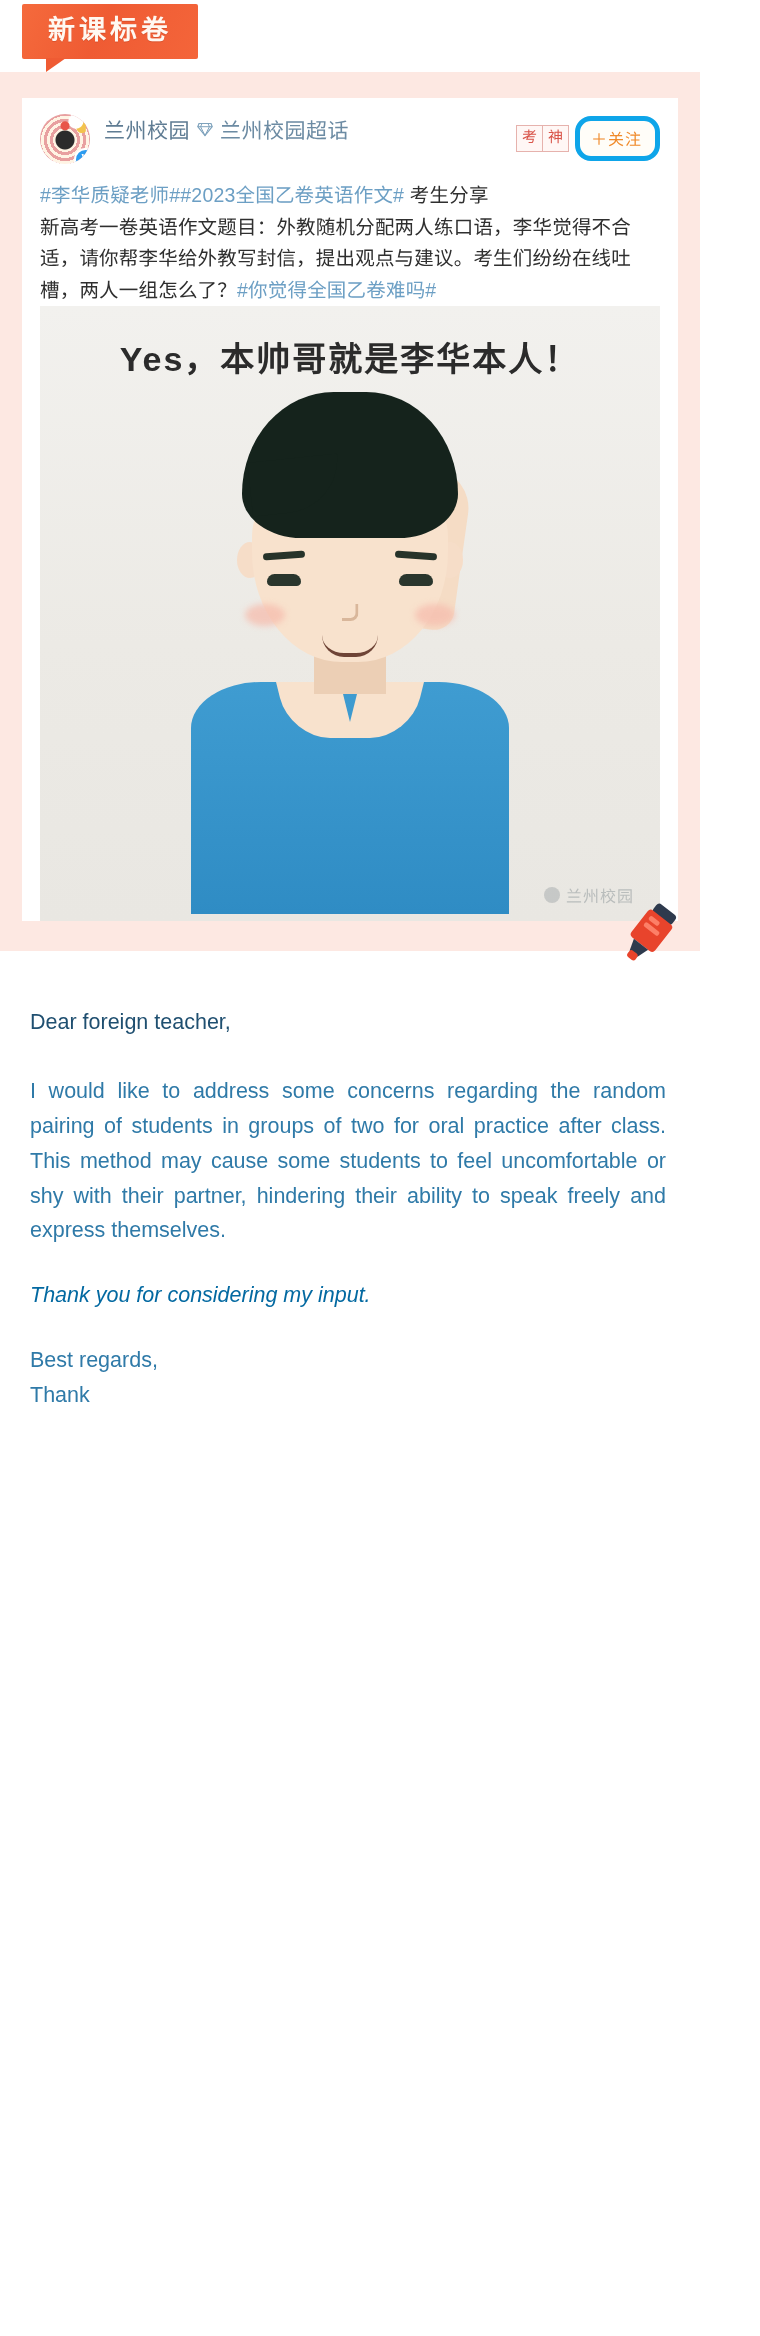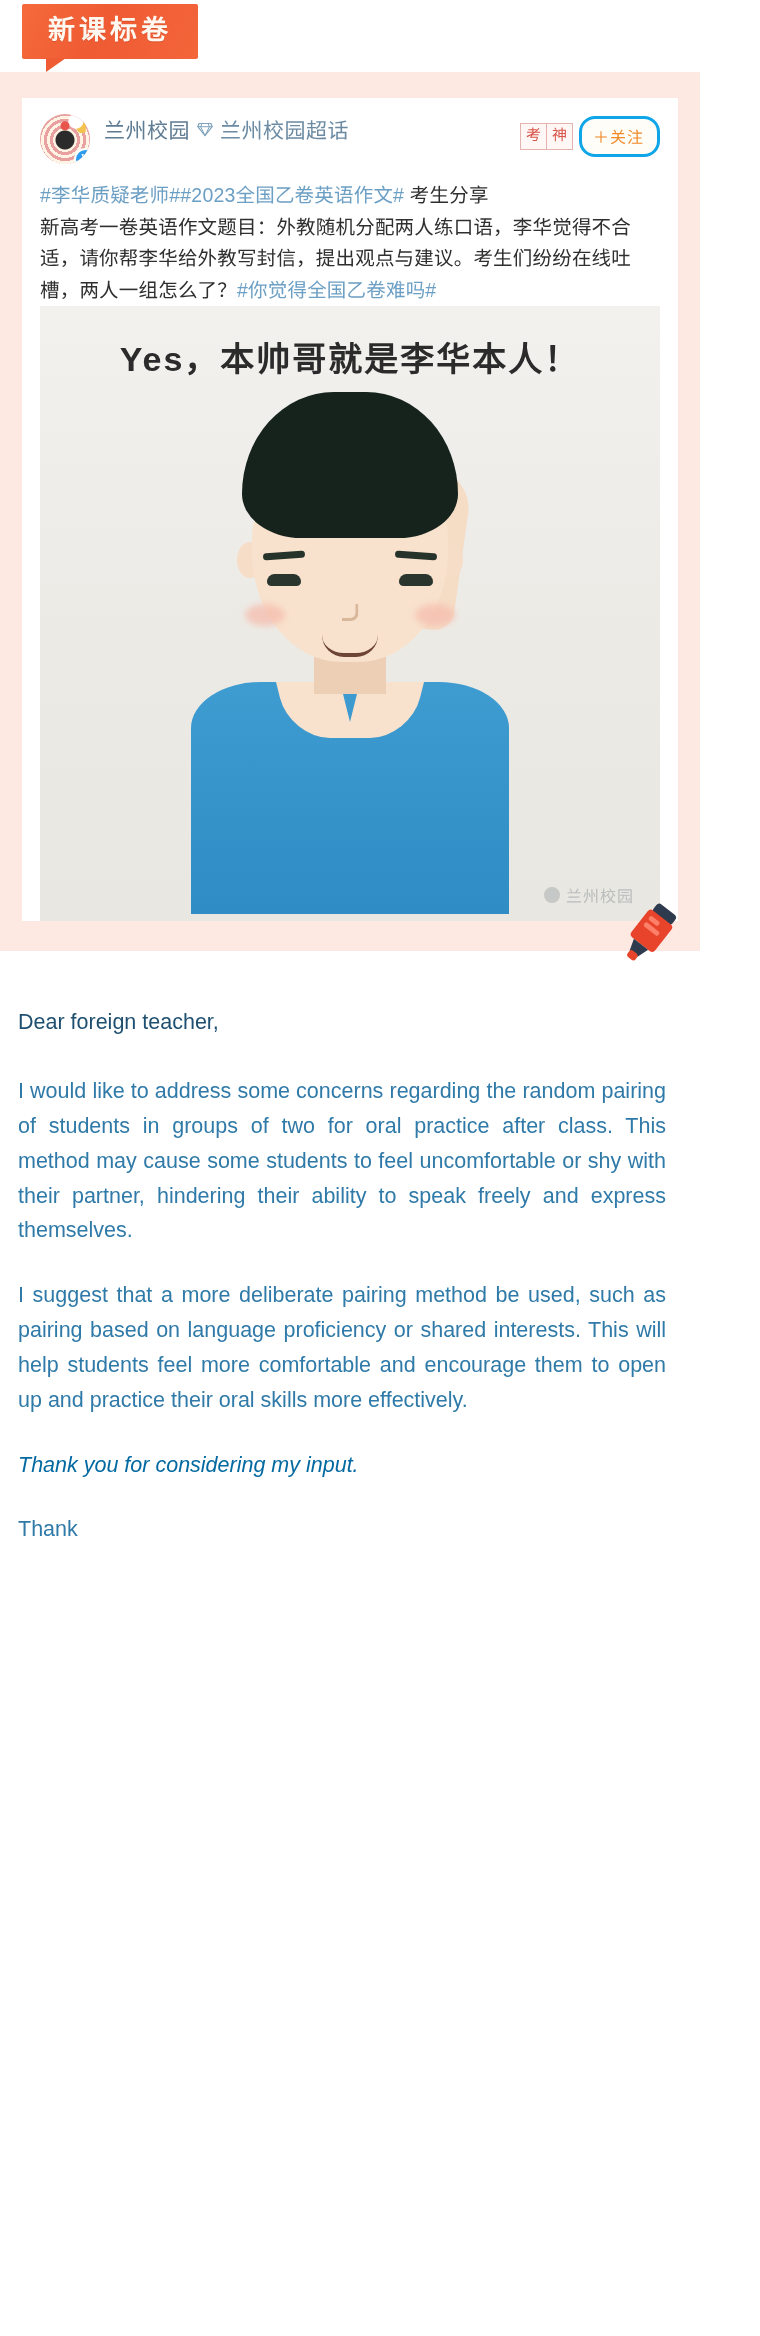--- a/index.html
+++ b/index.html
@@ -173,7 +173,7 @@
   }
   .stamp + .stamp { border-left: none; }
   .follow-btn {
-    border: 3px solid #0ea5e9;
+    border: 5px solid #0ea5e9;
     color: #f08a2a;
     background: #fffdf8;
     border-radius: 16px;

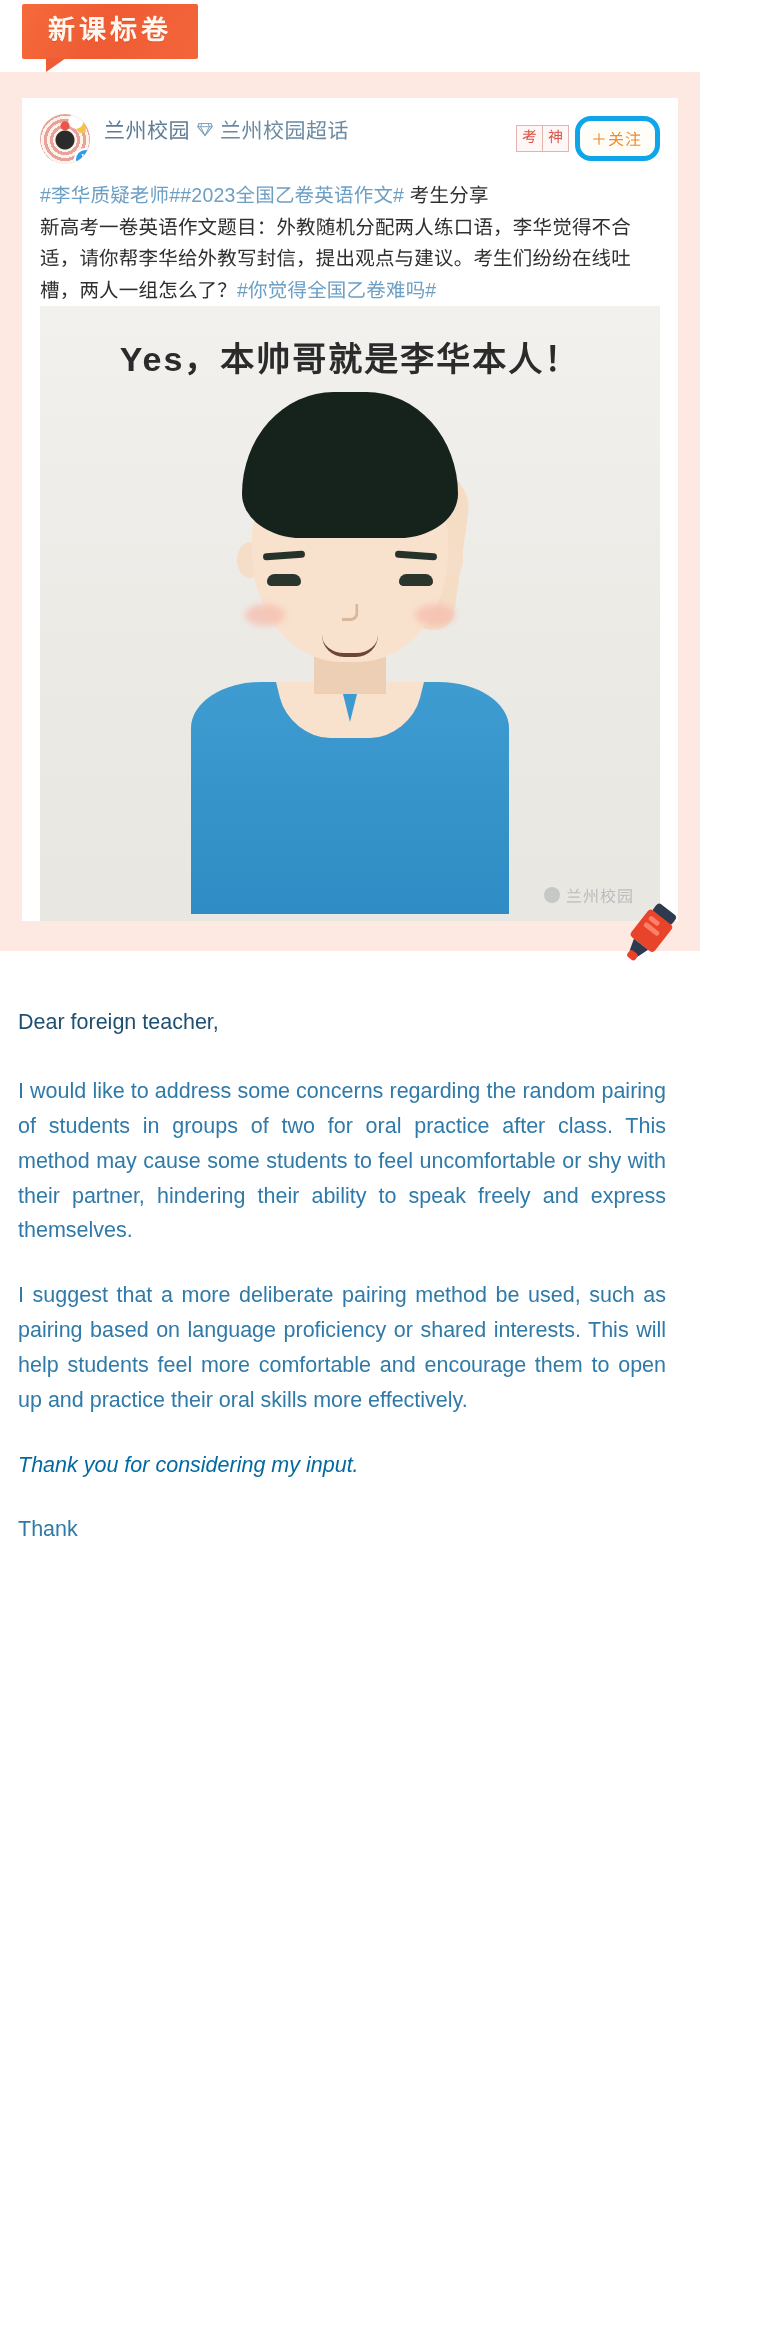--- a/index.html
+++ b/index.html
@@ -287,7 +287,7 @@
 
   
   .letter {
-    padding: 54px 34px 70px 18px;
+    padding: 54px 34px 70px 30px;
     color: #2f7aa8;
     font-size: 21.5px;
     line-height: 1.62;

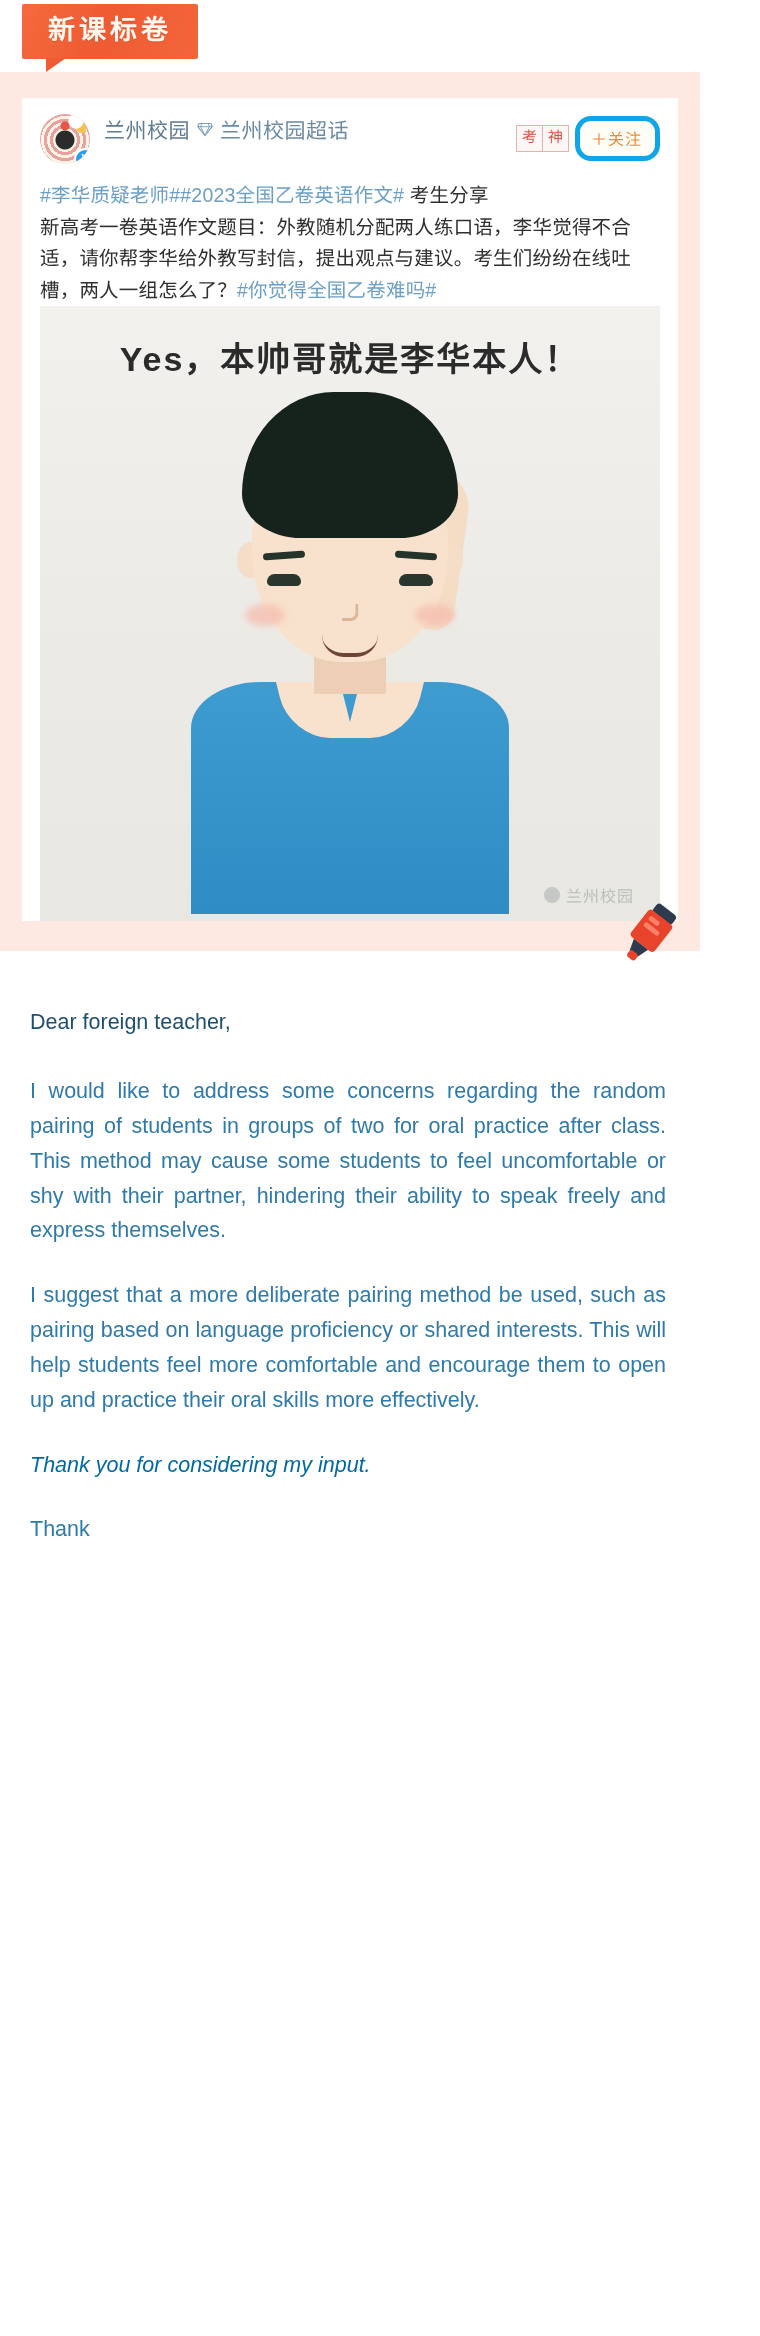--- a/index.html
+++ b/index.html
@@ -394,7 +394,6 @@
   <div class="letter">
     <p class="salutation">Dear foreign teacher,</p>
     <p class="justified">I would like to address some concerns regarding the random pairing of students in groups of two for oral practice after class. This method may cause some students to feel uncomfortable or shy with their partner, hindering their ability to speak freely and express themselves.</p>
-    <p class="justified">I suggest that a more deliberate pairing method be used, such as pairing based on language proficiency or shared interests. This will help students feel more comfortable and encourage them to open up and practice their oral skills more effectively.</p>
     <p class="closing">Thank you for considering my input.</p>
     <p class="signoff">
       <span class="nm">Thank</span>

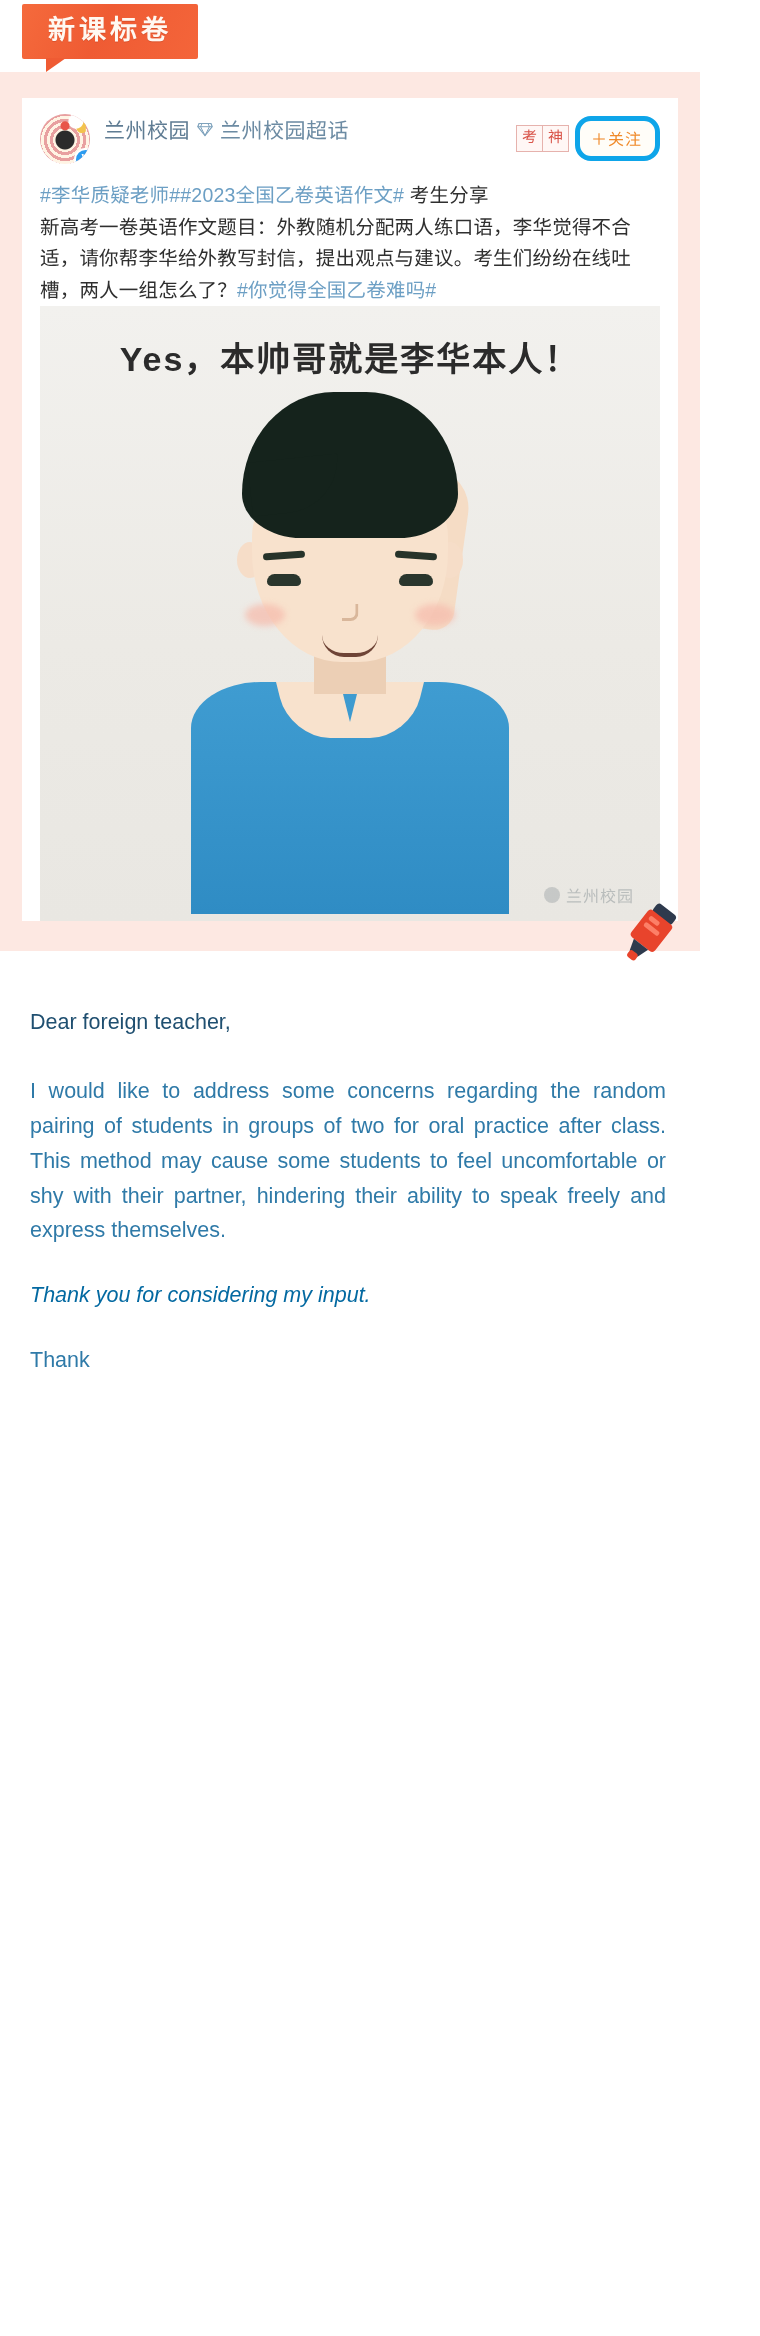--- a/index.html
+++ b/index.html
@@ -396,6 +396,7 @@
     <p class="justified">I would like to address some concerns regarding the random pairing of students in groups of two for oral practice after class. This method may cause some students to feel uncomfortable or shy with their partner, hindering their ability to speak freely and express themselves.</p>
     <p class="closing">Thank you for considering my input.</p>
     <p class="signoff">
+      <span class="nm">Best regards,</span>
       <span class="nm">Thank</span>
     </p>
   </div>

